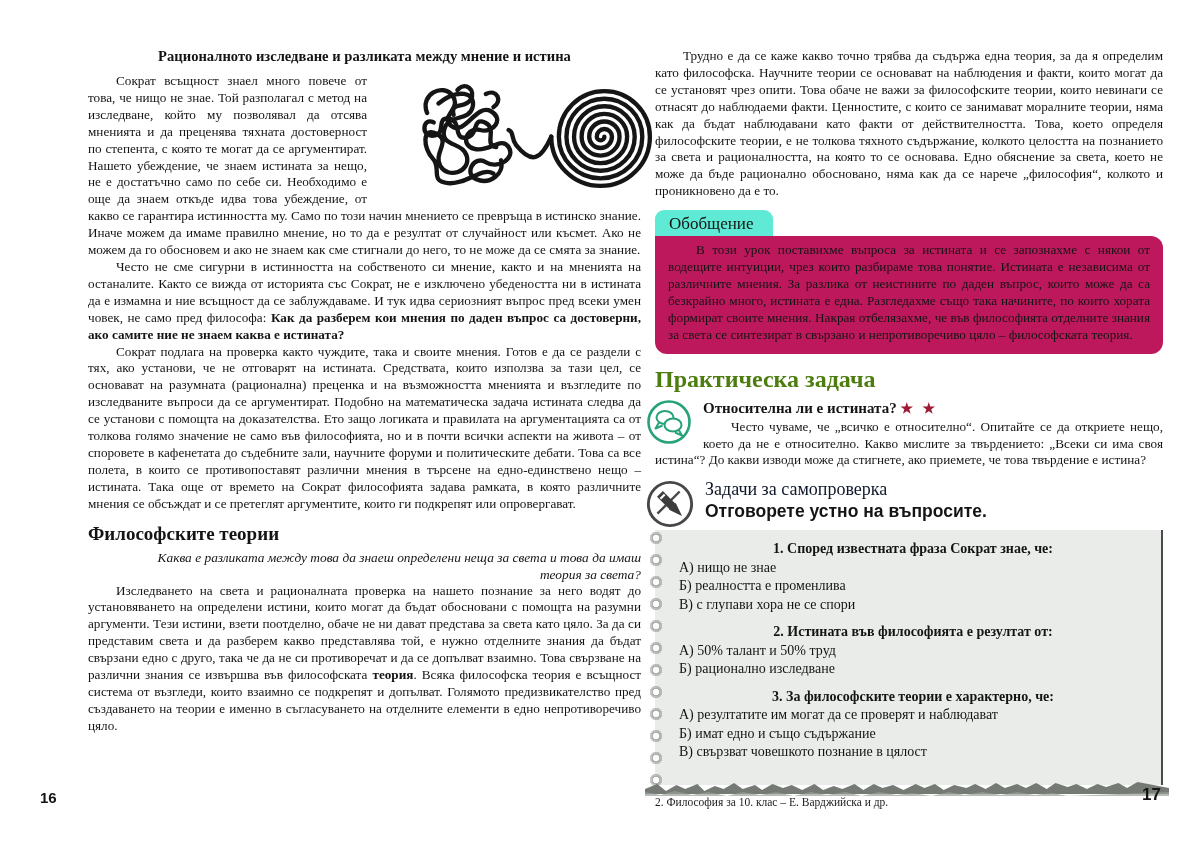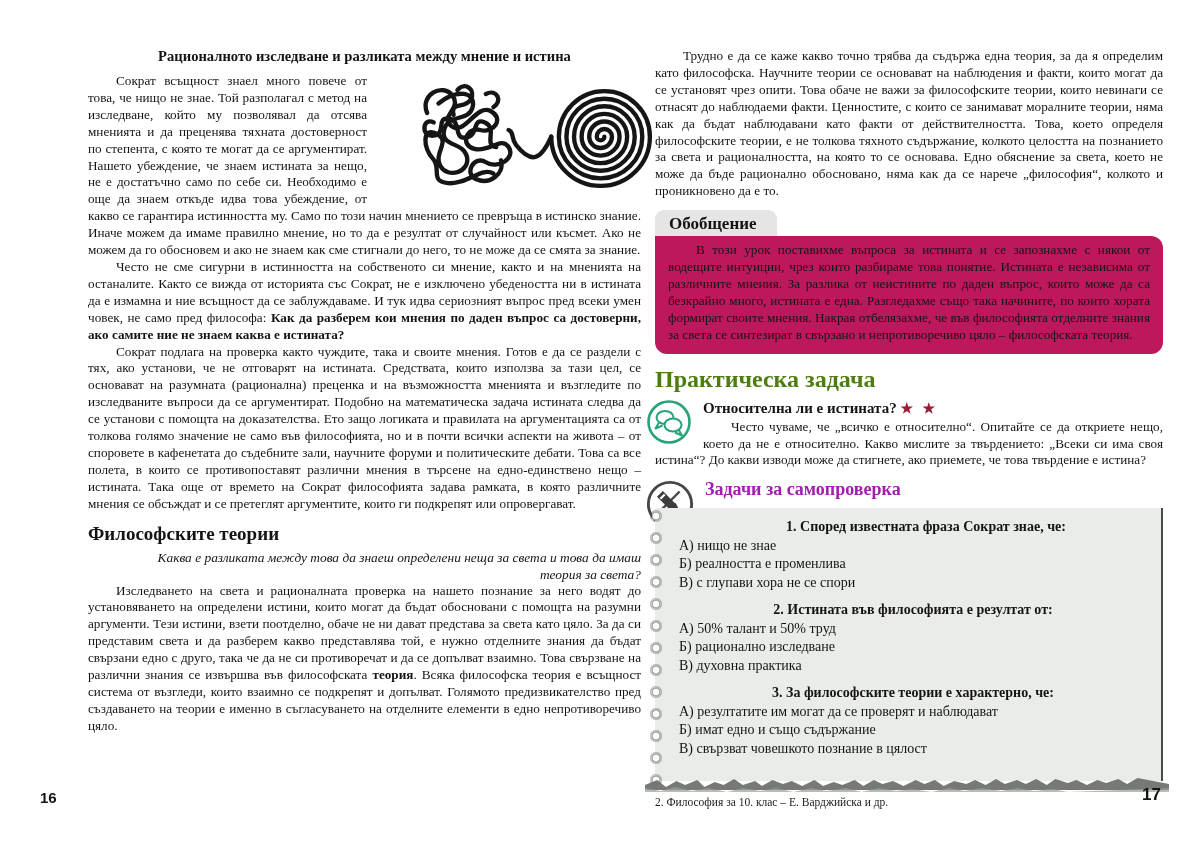--- a/index.html
+++ b/index.html
@@ -17,8 +17,8 @@
   
   .figure{float:right;width:262px;height:128px;margin:2px 0 4px 12px;}
   
-  .sum-tab{display:inline-block;background:#e5e5e5;border-radius:9px 9px 0 0;
-           padding:4px 20px 2px 14px;font-weight:bold;font-size:17px;}
+  .sum-tab{display:inline-block;background:#5eead4;border-radius:9px 9px 0 0;
+           padding:4px 20px 2px 14px;font-weight:normal;font-size:17px;}
   .sum-body{background:#be185d;border-radius:0 12px 12px 12px;
             padding:6px 13px 10px 13px;font-size:13.2px;line-height:16.9px;
             text-align:justify;text-indent:28px;}

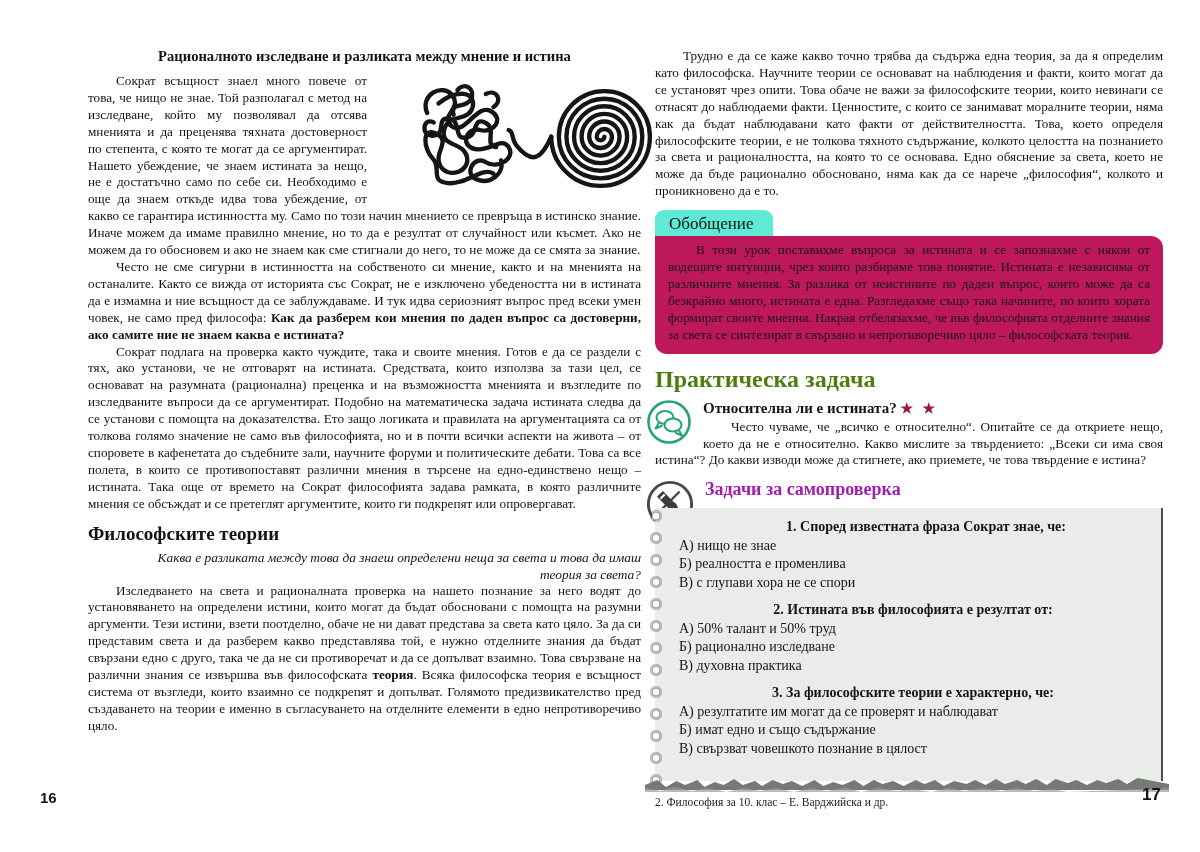--- a/index.html
+++ b/index.html
@@ -31,7 +31,7 @@
   .stars{color:#9B1C33;font-size:14px;letter-spacing:3px;}
   
   .selfcheck{margin-top:10px;}
-  .h4-tan{margin:2px 0 1px 0;font-size:18px;font-weight:bold;color:#a21caf;}
+  .h4-tan{margin:2px 0 1px 0;font-size:18px;font-weight:normal;color:#0f172a;}
   .sc-sub{margin:0;font-family:"Liberation Sans",sans-serif;font-weight:bold;font-size:17.5px;}
   
   .quiz{position:relative;margin-top:8px;background:#E9ECE9;border-right:2px solid #4a4a4a;

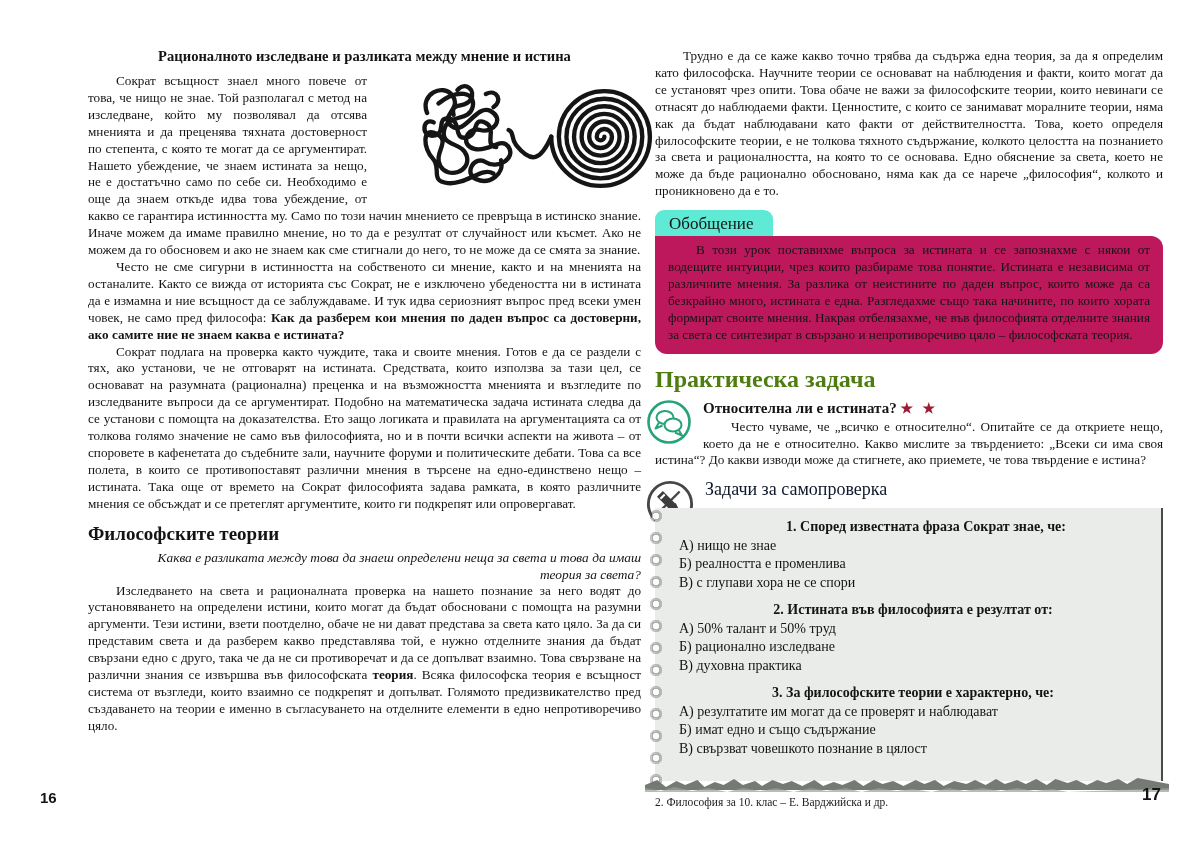--- a/index.html
+++ b/index.html
@@ -121,6 +121,7 @@
         </svg>
       </span>
       <h4 class="h4-tan">Задачи за самопроверка</h4>
+      <p class="sc-sub">Отговорете устно на въпросите.</p>
     </div>
 
     <div class="quiz">

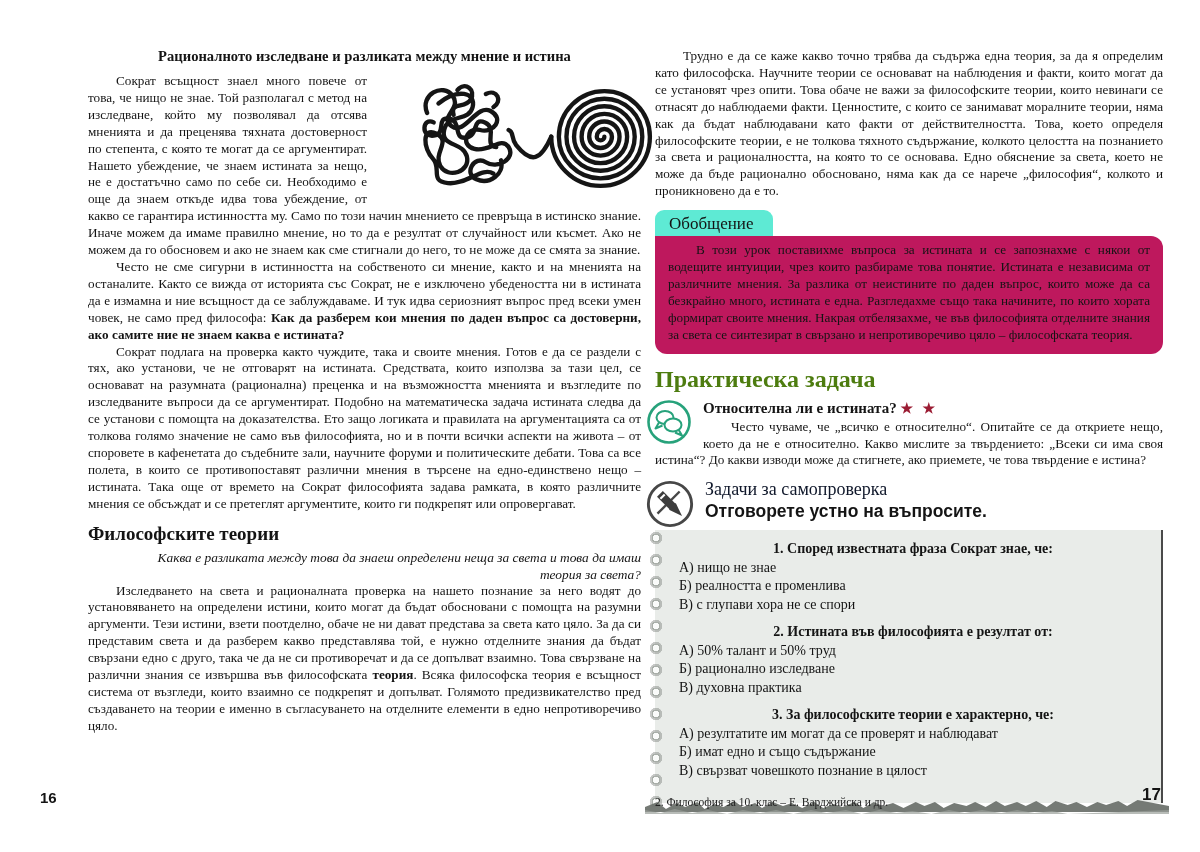--- a/index.html
+++ b/index.html
@@ -138,7 +138,6 @@
         <p class="q-text">2. Истината във философията е резултат от:</p>
         <p class="q-opt">А) 50% талант и 50% труд</p>
         <p class="q-opt">Б) рационално изследване</p>
-        <p class="q-opt">В) духовна практика</p>
       </div>
 
       <div class="q-block">

